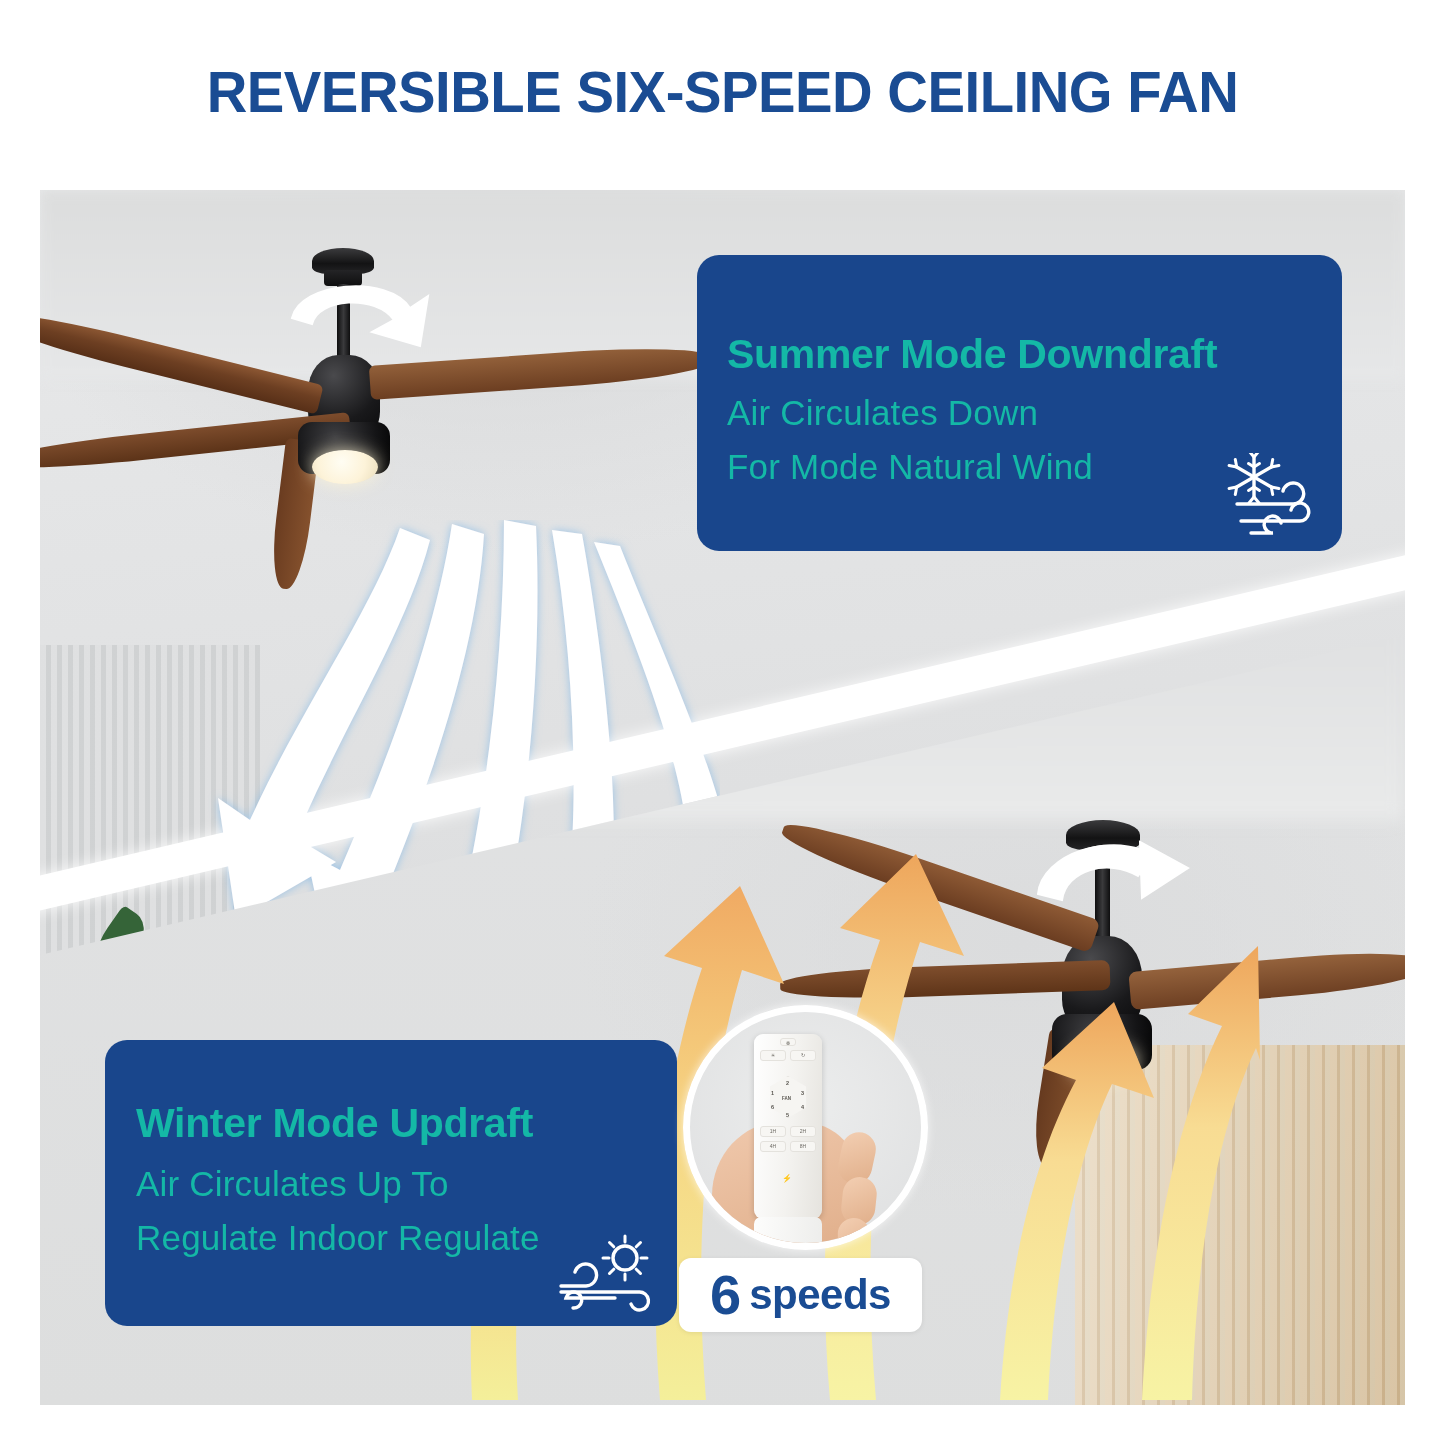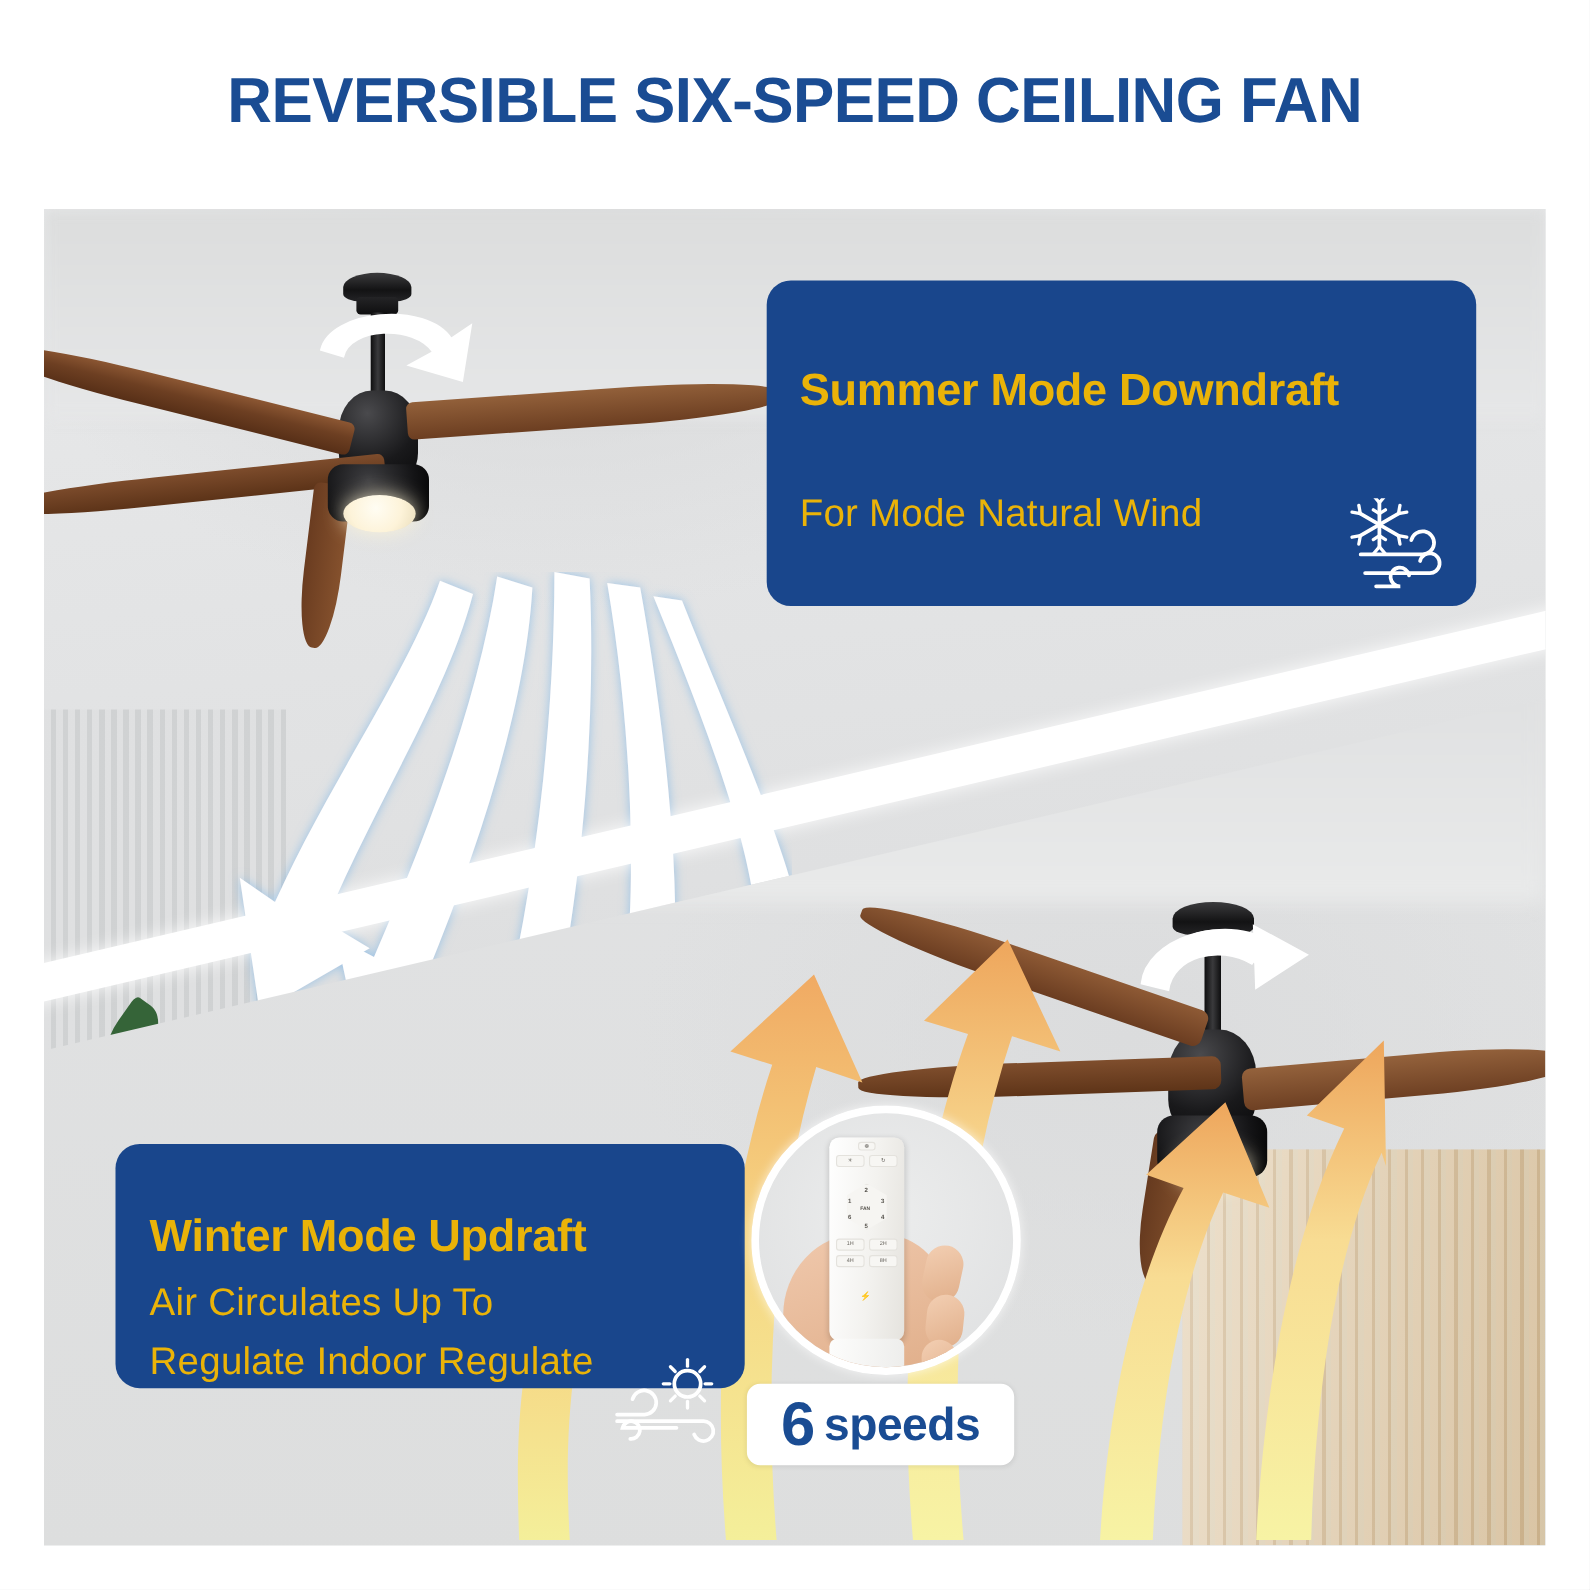--- a/index.html
+++ b/index.html
@@ -158,7 +158,7 @@
     position:absolute;
     background:#19468C;
     border-radius:22px;
-    color:#eab308;
+    color:#14b8a6;
   }
   .card-title {
     position:absolute;

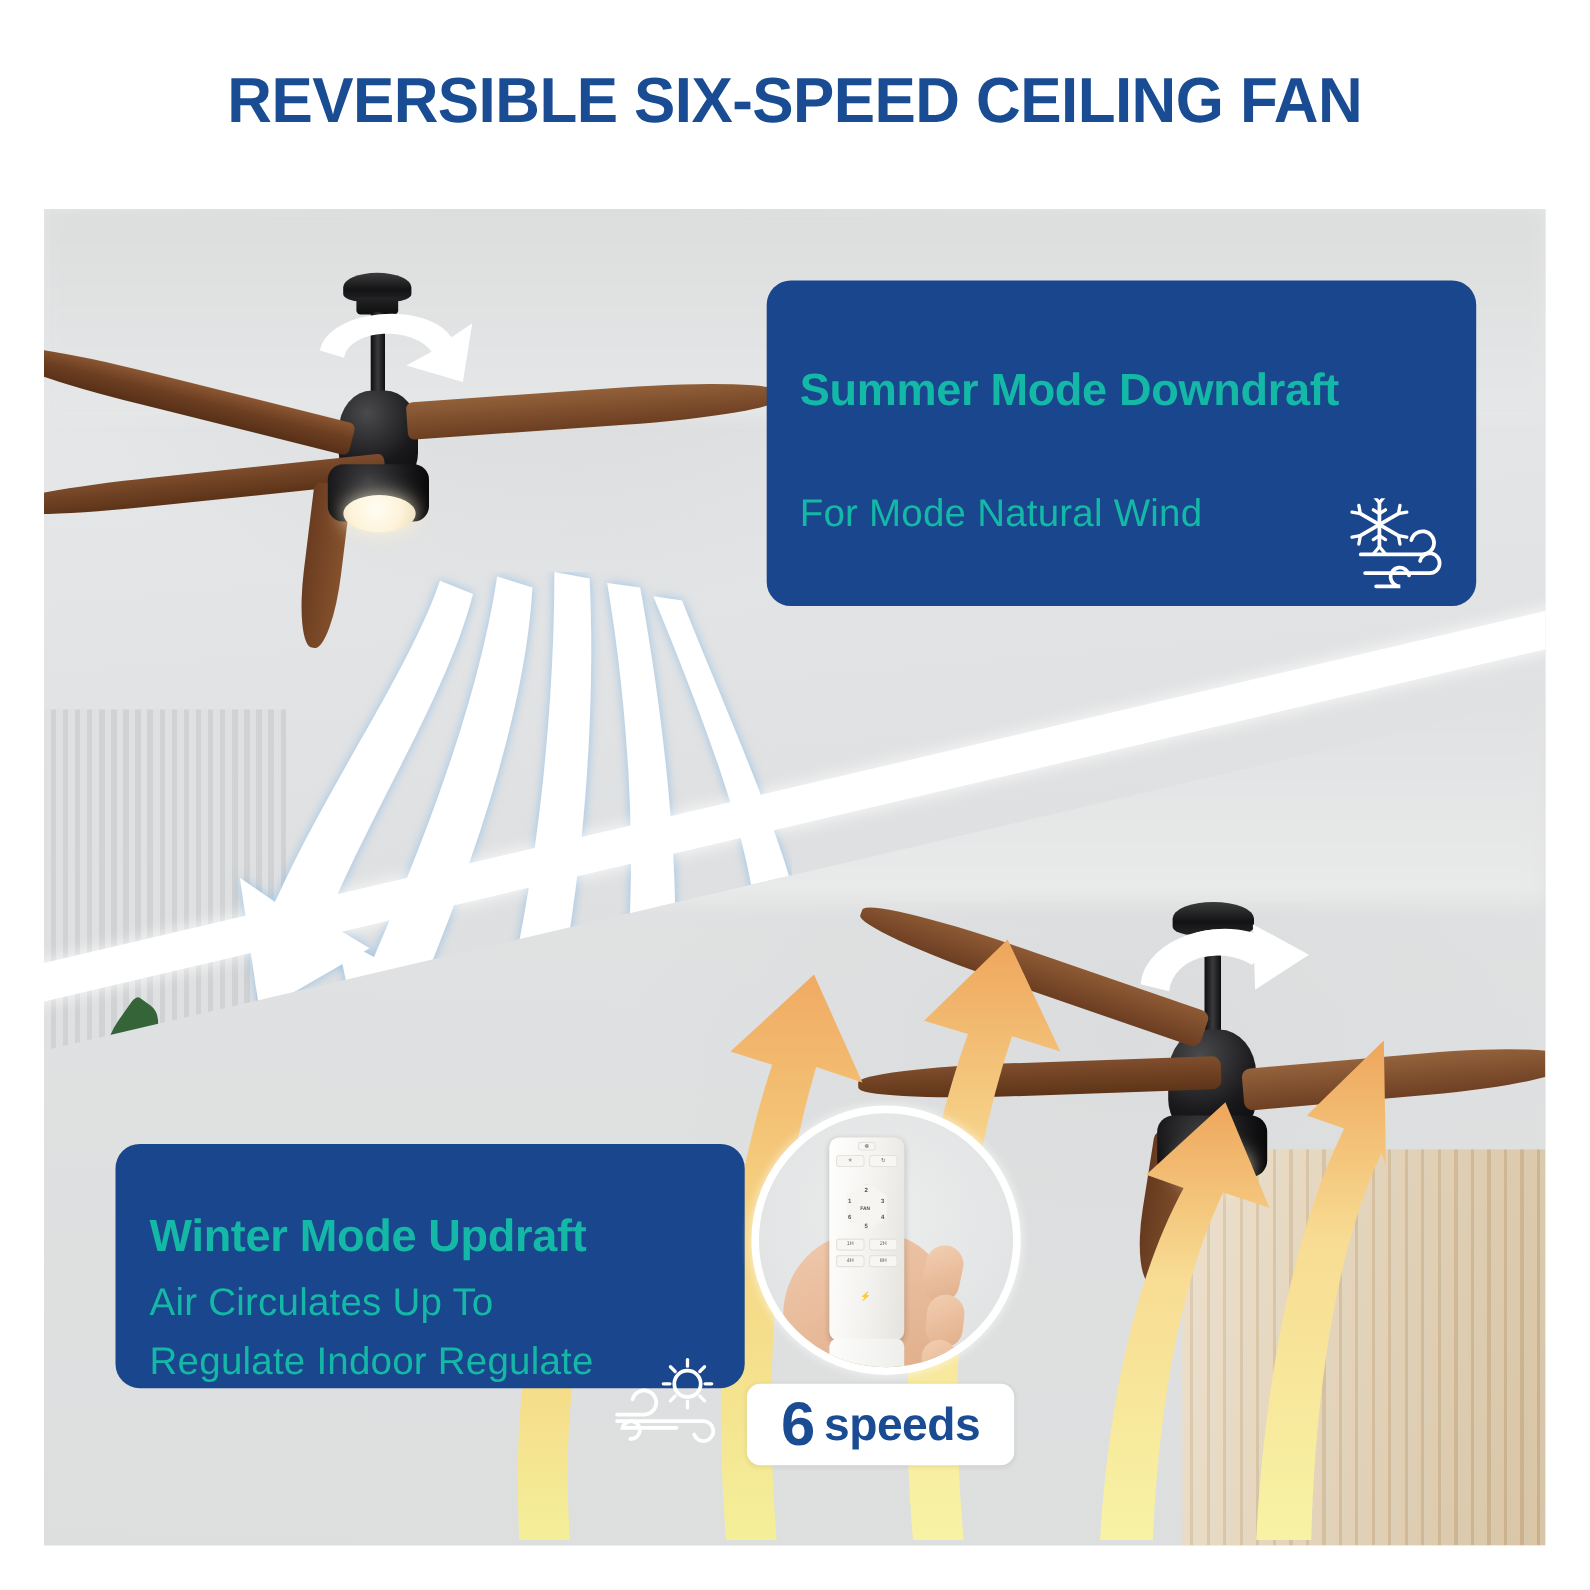--- a/index.html
+++ b/index.html
@@ -373,6 +373,7 @@
 
   <div class="card" style="left:697px;top:255px;width:645px;height:296px;">
     <div class="card-title" style="left:30px;top:76px;">Summer Mode Downdraft</div>
+    <div class="card-line" style="left:30px;top:138px;">Air Circulates Down</div>
     <div class="card-line" style="left:30px;top:192px;">For Mode Natural Wind</div>
 
     <svg class="card-icon" style="left:524px;top:198px;" width="100" height="84" viewBox="0 0 100 84">

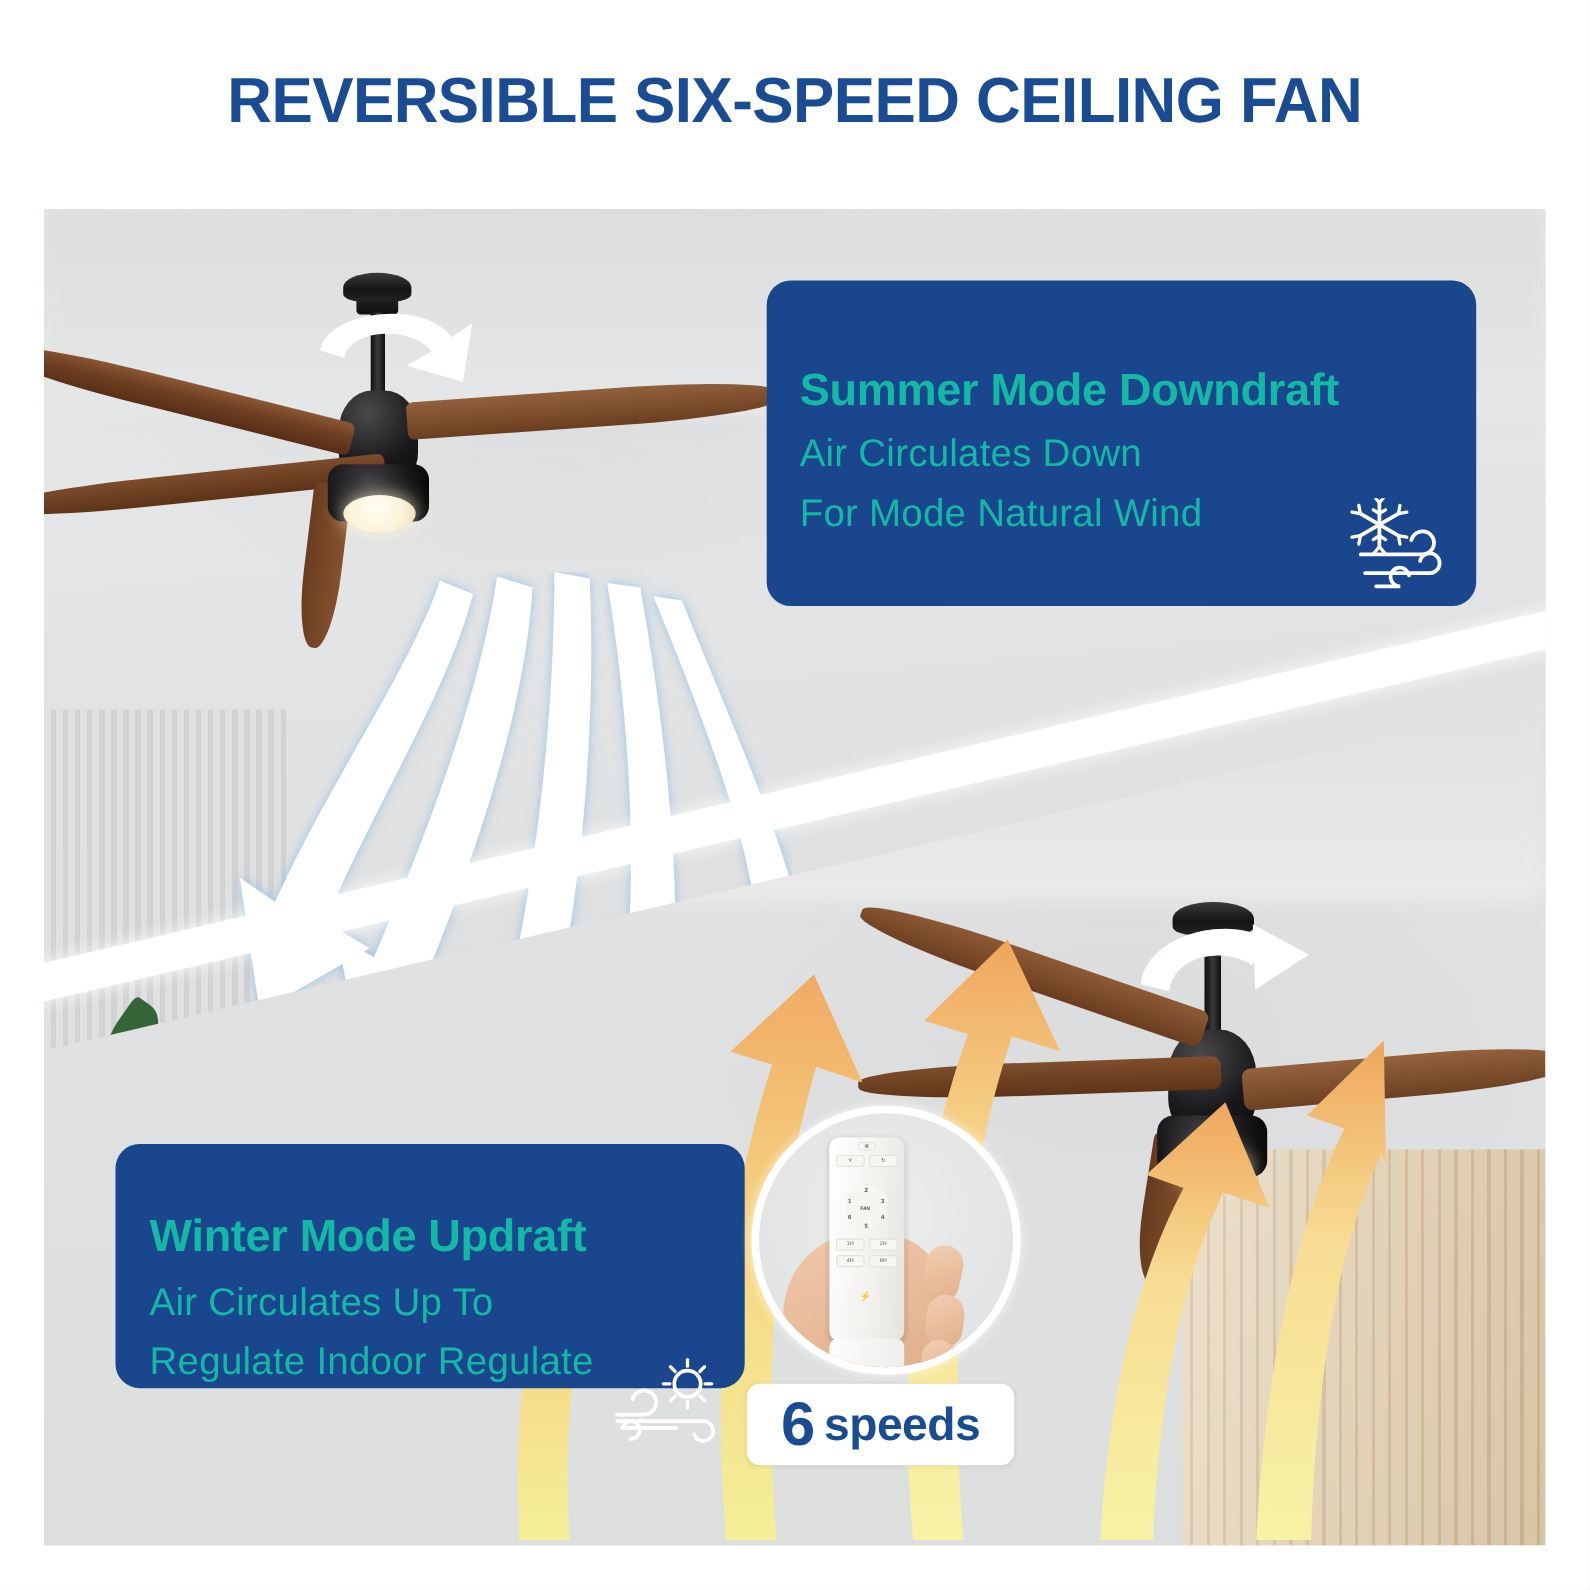--- a/index.html
+++ b/index.html
@@ -400,7 +400,7 @@
     </svg>
   </div>
 
-  <div class="card" style="left:105px;top:1040px;width:572px;height:222px;">
+  <div class="card" style="left:105px;top:1040px;width:572px;height:286px;">
     <div class="card-title" style="left:31px;top:60px;">Winter Mode Updraft</div>
     <div class="card-line" style="left:31px;top:124px;">Air Circulates Up To</div>
     <div class="card-line" style="left:31px;top:178px;">Regulate Indoor Regulate</div>

